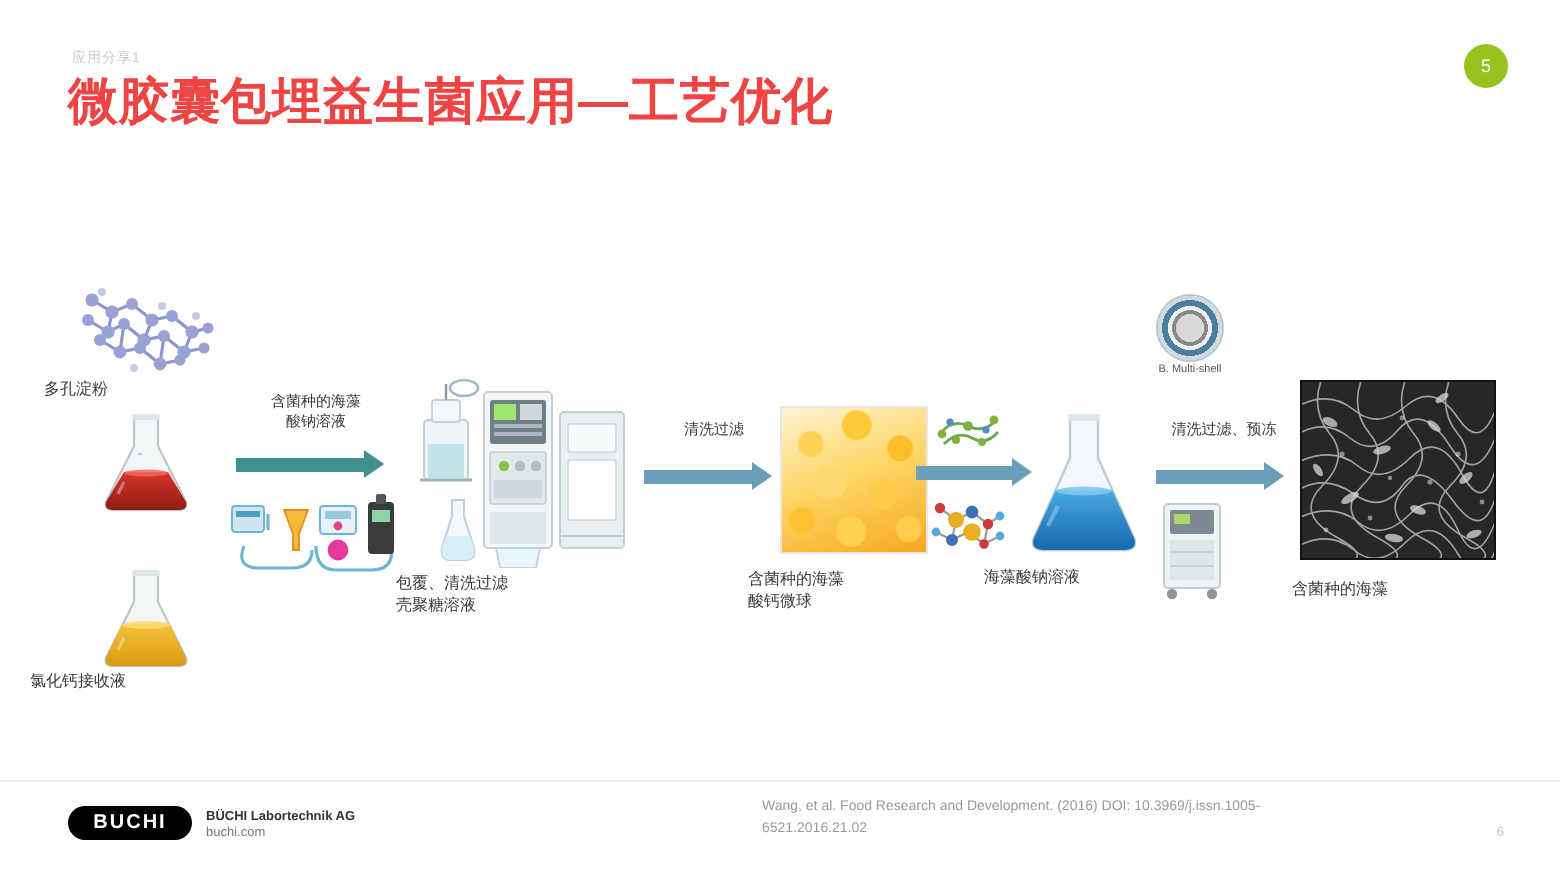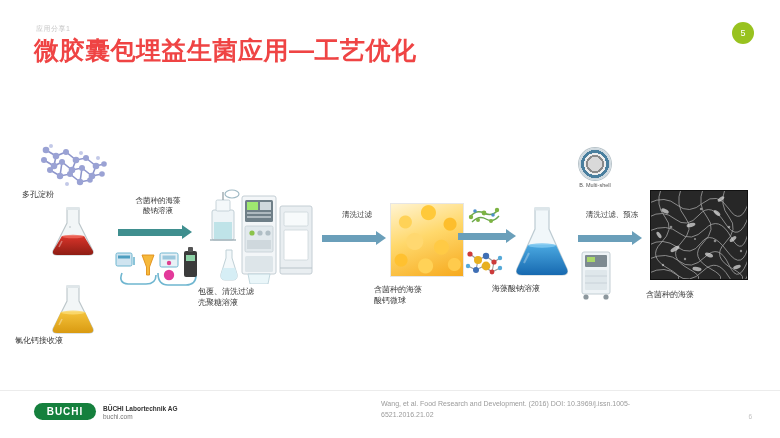--- a/index.html
+++ b/index.html
@@ -81,7 +81,7 @@
   .footer-rule{position:absolute;left:0;right:0;bottom:47px;height:1px;background:#ececec;}
   .logo{
     position:absolute;left:34px;bottom:18px;width:62px;height:17px;border-radius:9px;
-    background:#15803d;display:flex;align-items:center;justify-content:center;
+    background:#000000;display:flex;align-items:center;justify-content:center;
   }
   .logo span{
     color:#fff;font-size:10px;font-weight:bold;letter-spacing:1px;

